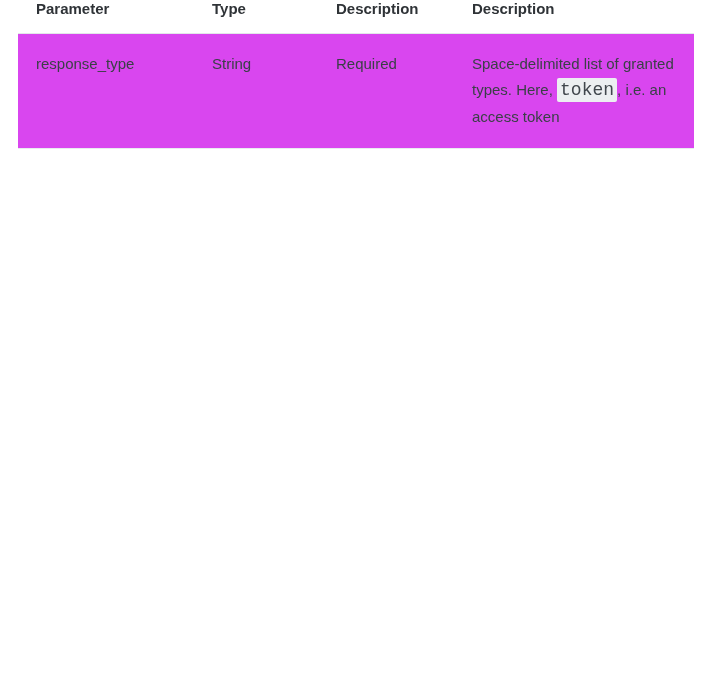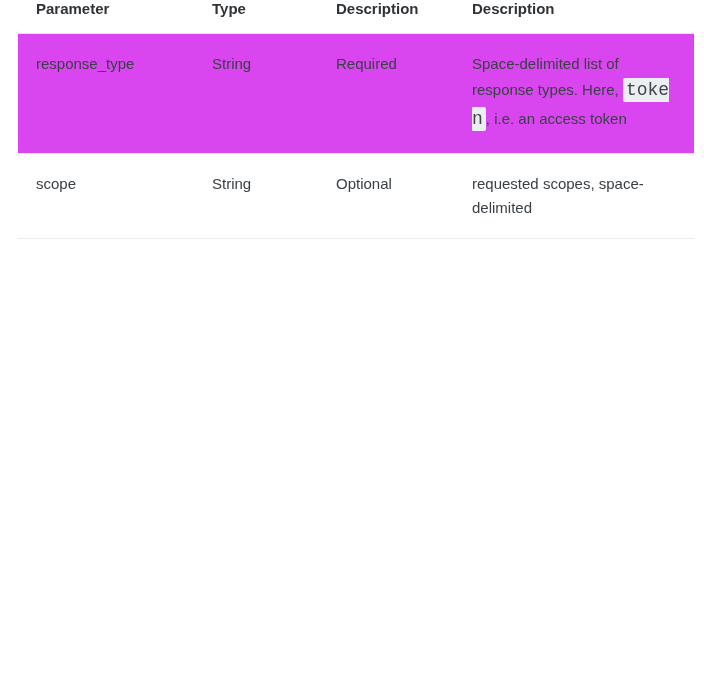--- a/index.html
+++ b/index.html
@@ -93,7 +93,7 @@
         <td class="cell-param">response_type</td>
         <td class="cell-type">String</td>
         <td class="cell-constraints">Required</td>
-        <td class="cell-desc"><span class="desc-text">Space-delimited list of response types. Here, </span><code class="inline-code">token</code><span class="desc-text">, i.e. an access token</span></td>
+        <td class="cell-desc"><span class="desc-text">Space-delimited list of granted types. Here, </span><code class="inline-code">token</code><span class="desc-text">, i.e. an access token</span></td>
       </tr>
       <tr class="row-plain">
         <td class="cell-param">scope</td>

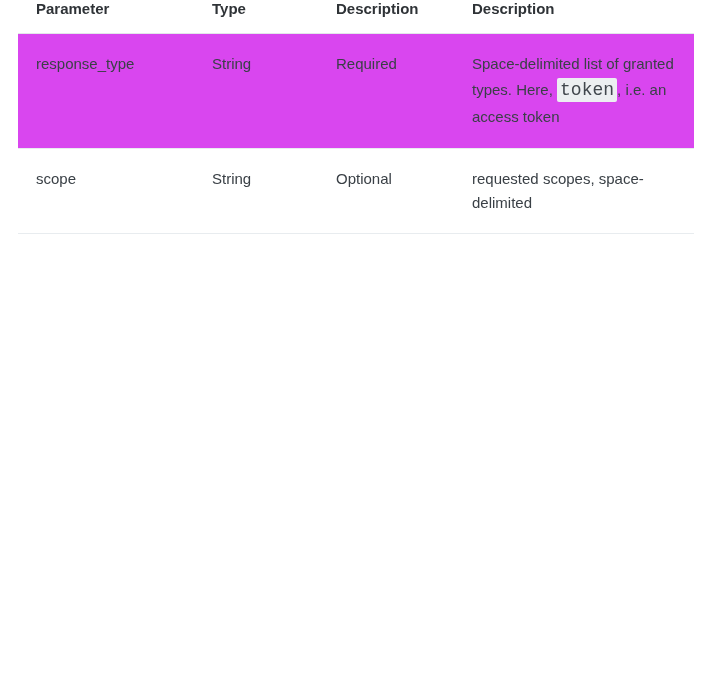--- a/index.html
+++ b/index.html
@@ -95,12 +95,6 @@
         <td class="cell-constraints">Required</td>
         <td class="cell-desc"><span class="desc-text">Space-delimited list of granted types. Here, </span><code class="inline-code">token</code><span class="desc-text">, i.e. an access token</span></td>
       </tr>
-      <tr class="row-plain">
-        <td class="cell-param">scope</td>
-        <td class="cell-type">String</td>
-        <td class="cell-constraints">Optional</td>
-        <td class="cell-desc">requested scopes, space-delimited</td>
-      </tr>
     </tbody>
   </table>
 </div>

